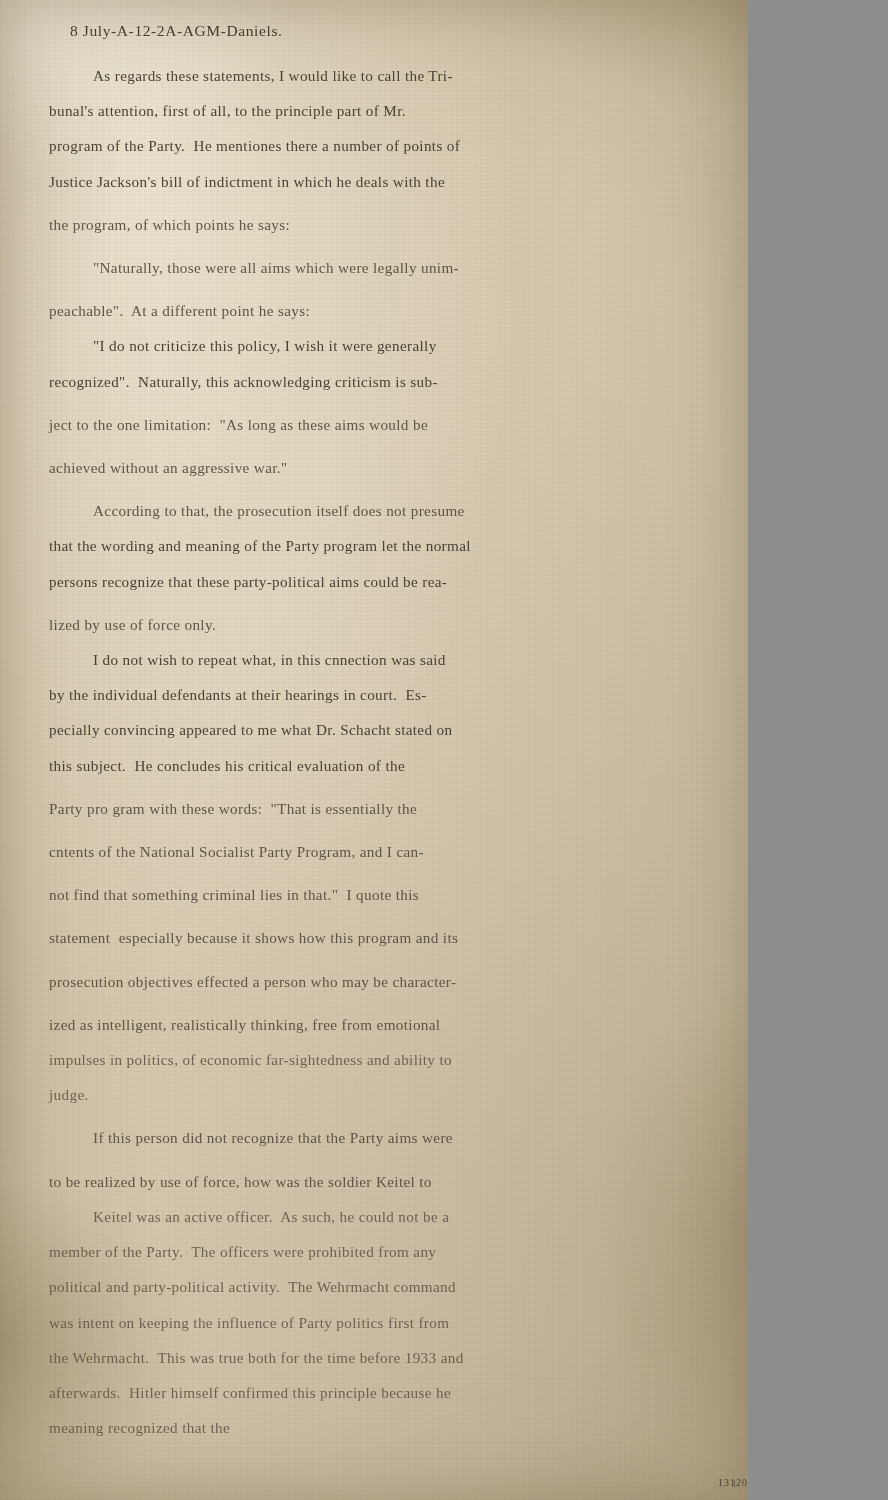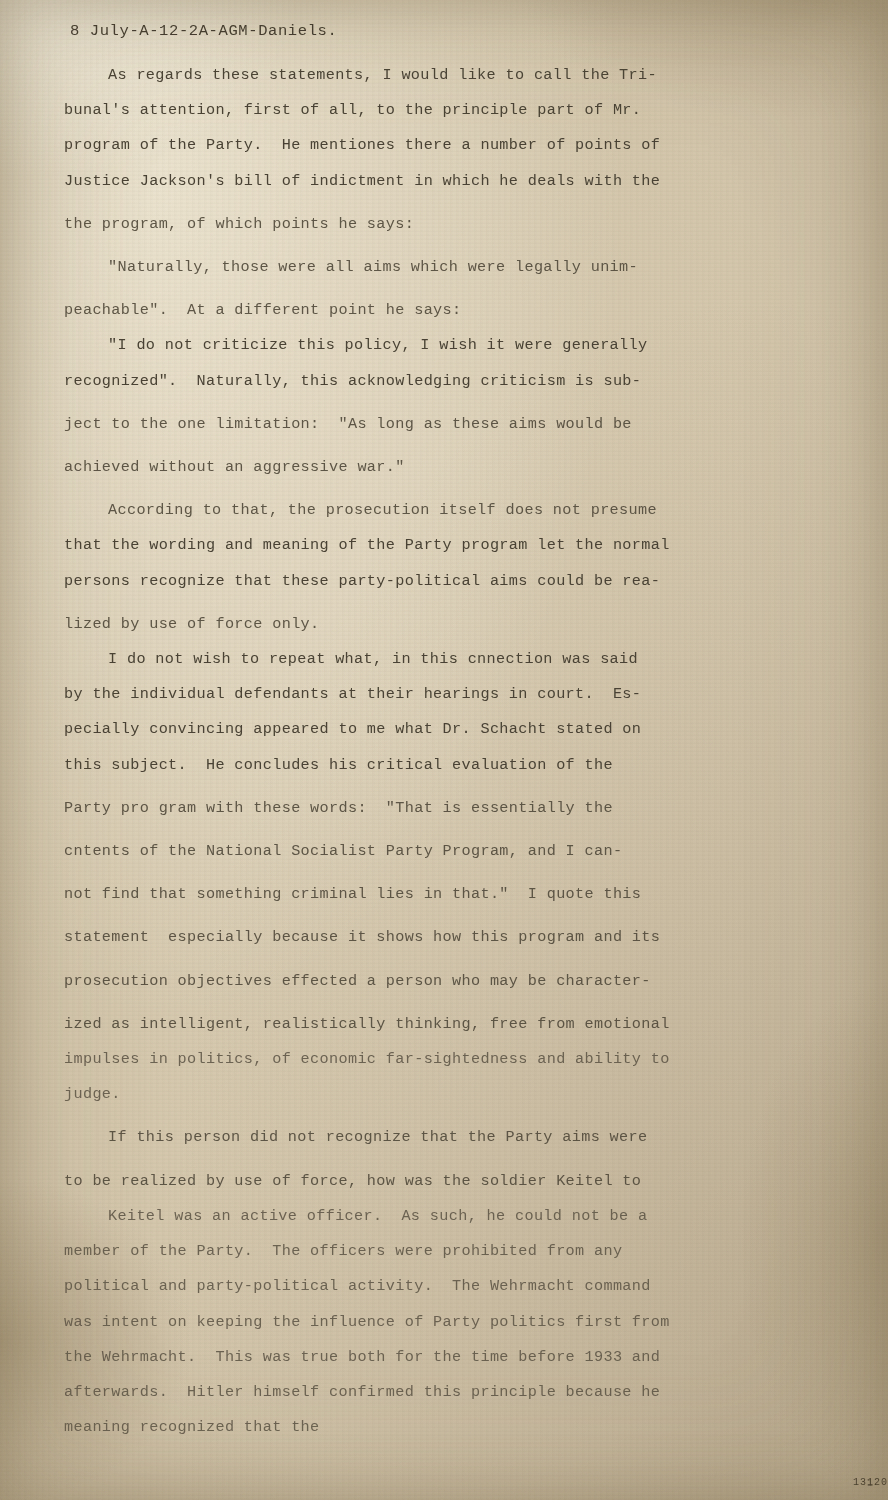--- a/index.html
+++ b/index.html
@@ -9,7 +9,7 @@
   }
   .page {
     position: relative;
-    width: 888px;
+    width: 748px;
     height: 1500px;
     background: #d9cdb4;
     background-image:
@@ -17,7 +17,7 @@
       radial-gradient(ellipse at 85% 88%, rgba(120,100,70,0.22) 0%, rgba(120,100,70,0) 55%),
       radial-gradient(ellipse at 50% 50%, rgba(222,210,186,0.6) 0%, rgba(190,174,144,0.25) 70%, rgba(150,132,100,0.35) 100%);
     overflow: hidden;
-    font-family: Liberation Mono, monospace;
+    font-family: Liberation Serif, serif;
     color: #3a352b;
   }
   .grain {

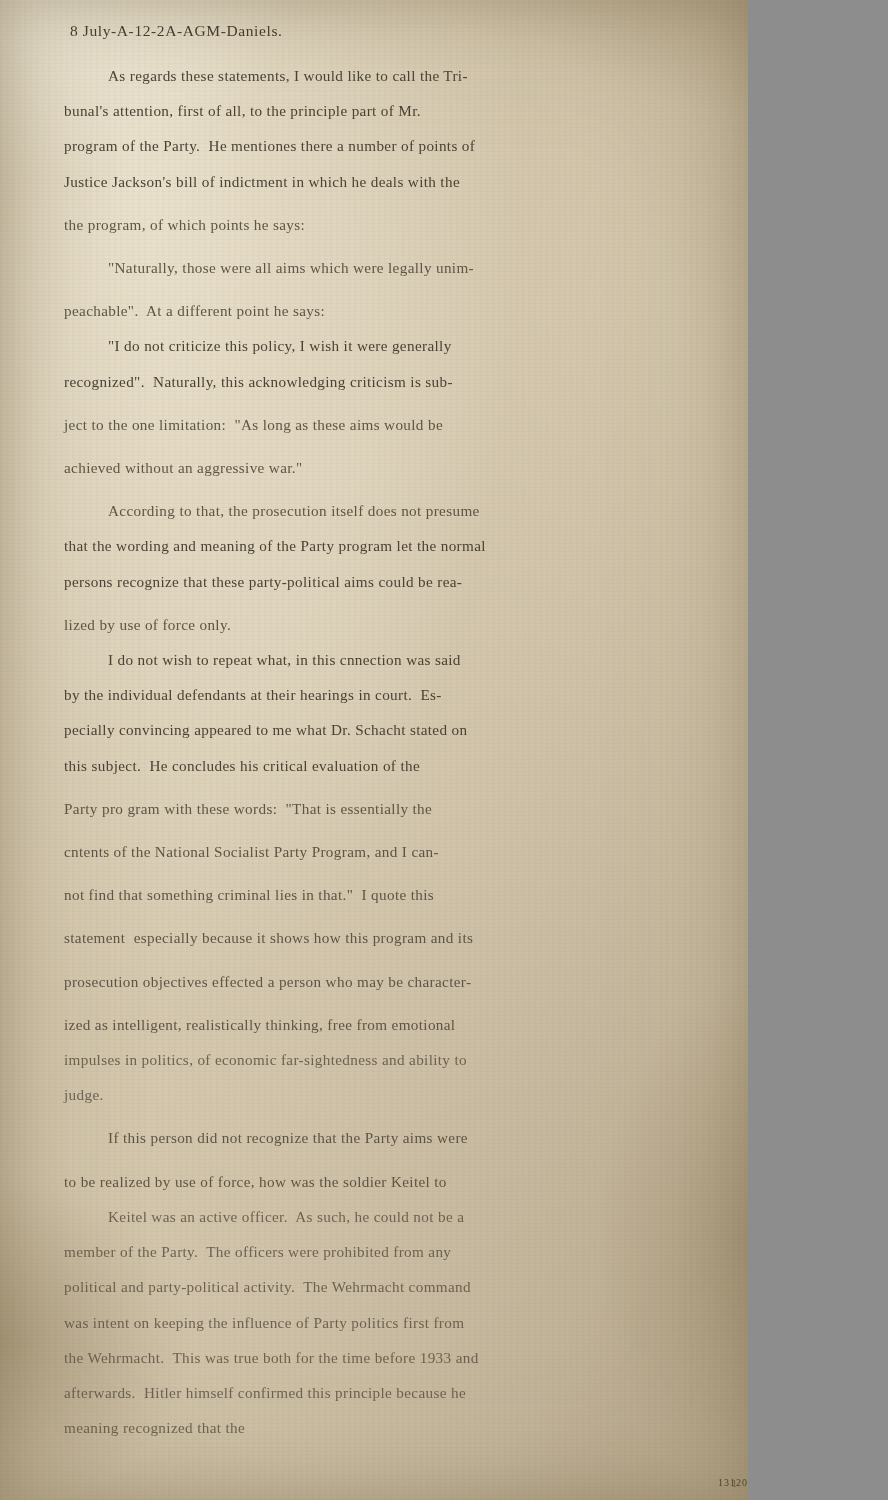--- a/index.html
+++ b/index.html
@@ -58,7 +58,7 @@
 
   .body-text {
     position: absolute;
-    left: 64px;
+    left: 49px;
     top: 58px;
     width: 770px;
   }

